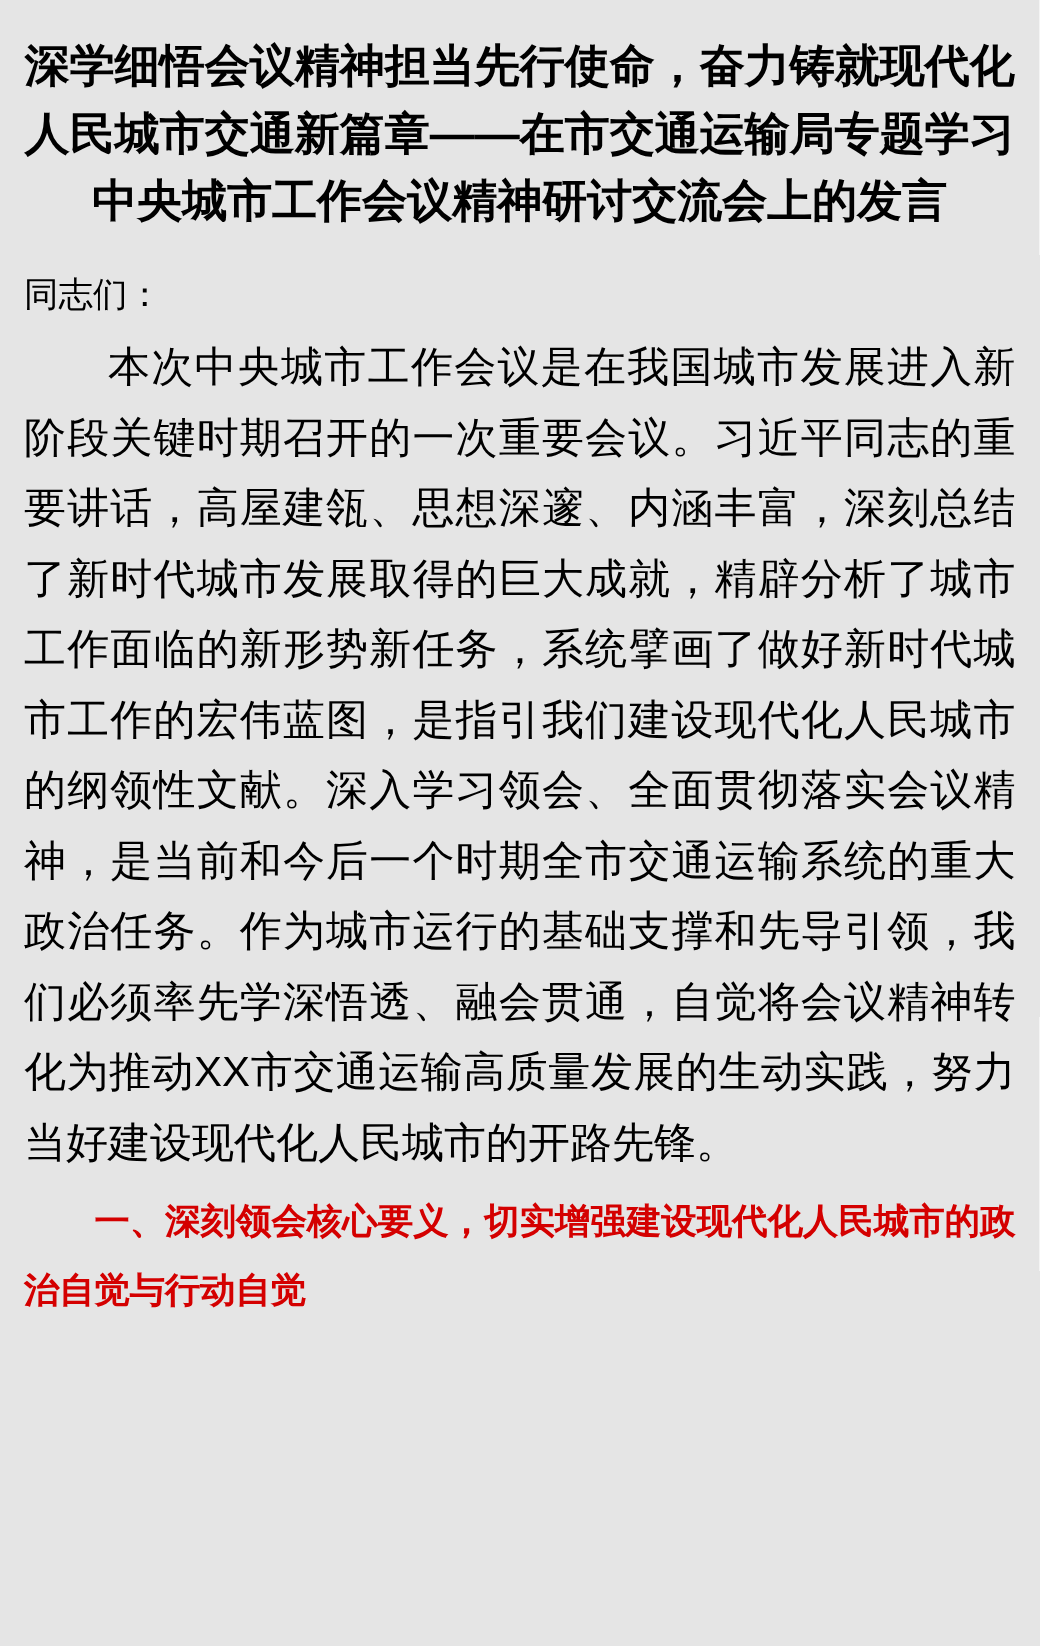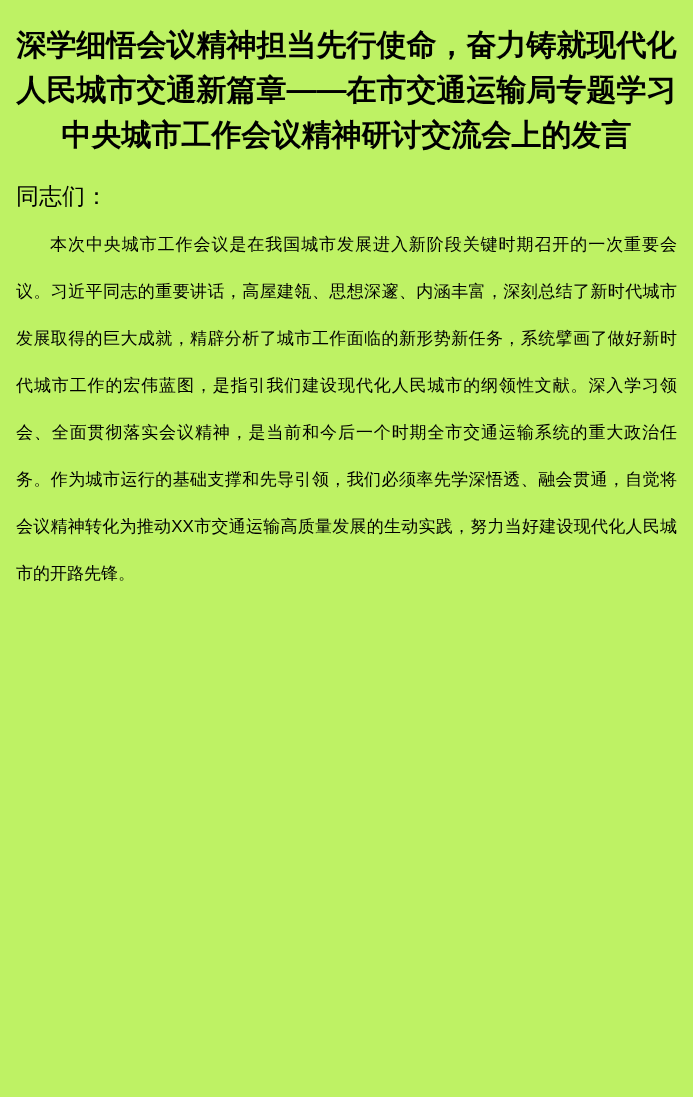--- a/index.html
+++ b/index.html
@@ -19,7 +19,7 @@
     height: 1097px;
     box-sizing: border-box;
     padding: 22px 16px 17px 16px;
-    background: #bef264;
+    background: #e5e5e5;
     position: relative;
   }
   .doc-title {

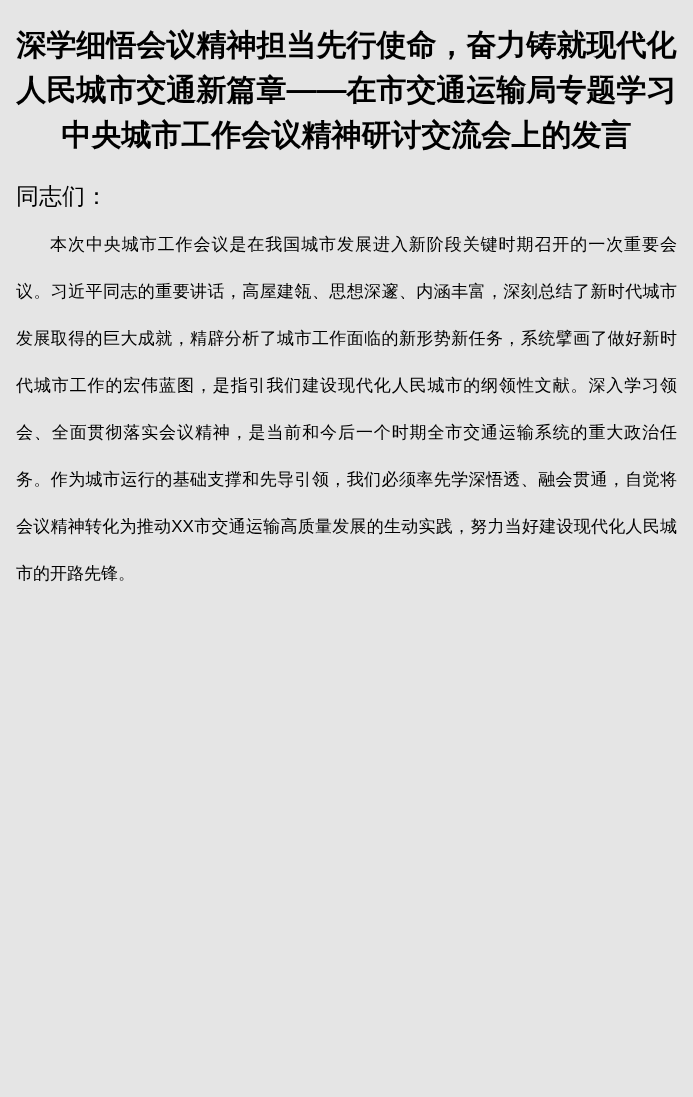--- a/index.html
+++ b/index.html
@@ -38,7 +38,7 @@
     color: #000000;
   }
   .body-para {
-    font-size: 17px;
+    font-size: 28px;
     line-height: 47px;
     text-align: justify;
     text-justify: inter-ideograph;

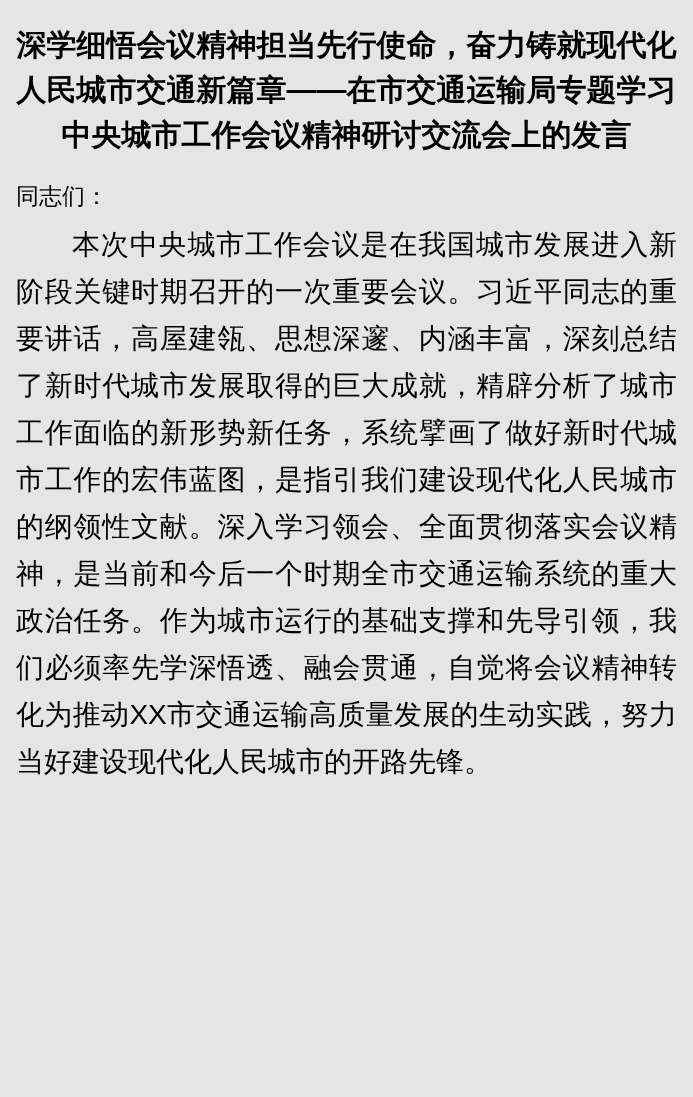--- a/index.html
+++ b/index.html
@@ -67,6 +67,7 @@
   <h1 class="doc-title">深学细悟会议精神担当先行使命，奋力铸就现代化人民城市交通新篇章——在市交通运输局专题学习中央城市工作会议精神研讨交流会上的发言</h1>
   <p class="salutation">同志们：</p>
   <p class="body-para">本次中央城市工作会议是在我国城市发展进入新阶段关键时期召开的一次重要会议。习近平同志的重要讲话，高屋建瓴、思想深邃、内涵丰富，深刻总结了新时代城市发展取得的巨大成就，精辟分析了城市工作面临的新形势新任务，系统擘画了做好新时代城市工作的宏伟蓝图，是指引我们建设现代化人民城市的纲领性文献。深入学习领会、全面贯彻落实会议精神，是当前和今后一个时期全市交通运输系统的重大政治任务。作为城市运行的基础支撑和先导引领，我们必须率先学深悟透、融会贯通，自觉将会议精神转化为推动XX市交通运输高质量发展的生动实践，努力当好建设现代化人民城市的开路先锋。</p>
+  <p class="section-heading">一、深刻领会核心要义，切实增强建设现代化人民城市的政治自觉与行动自觉</p>
 </div>
 
 </body></html>

